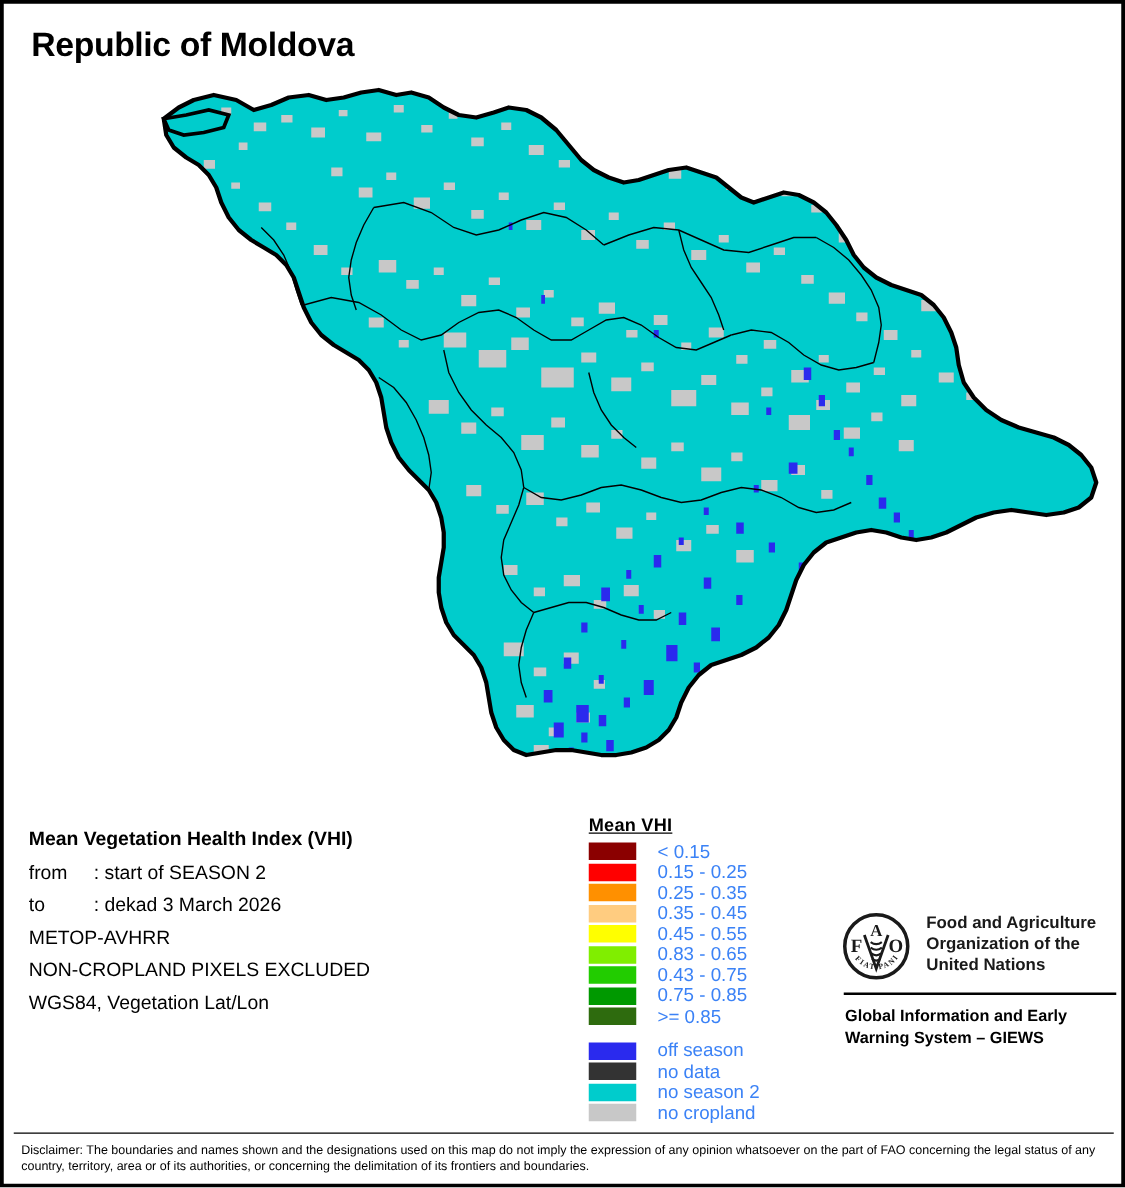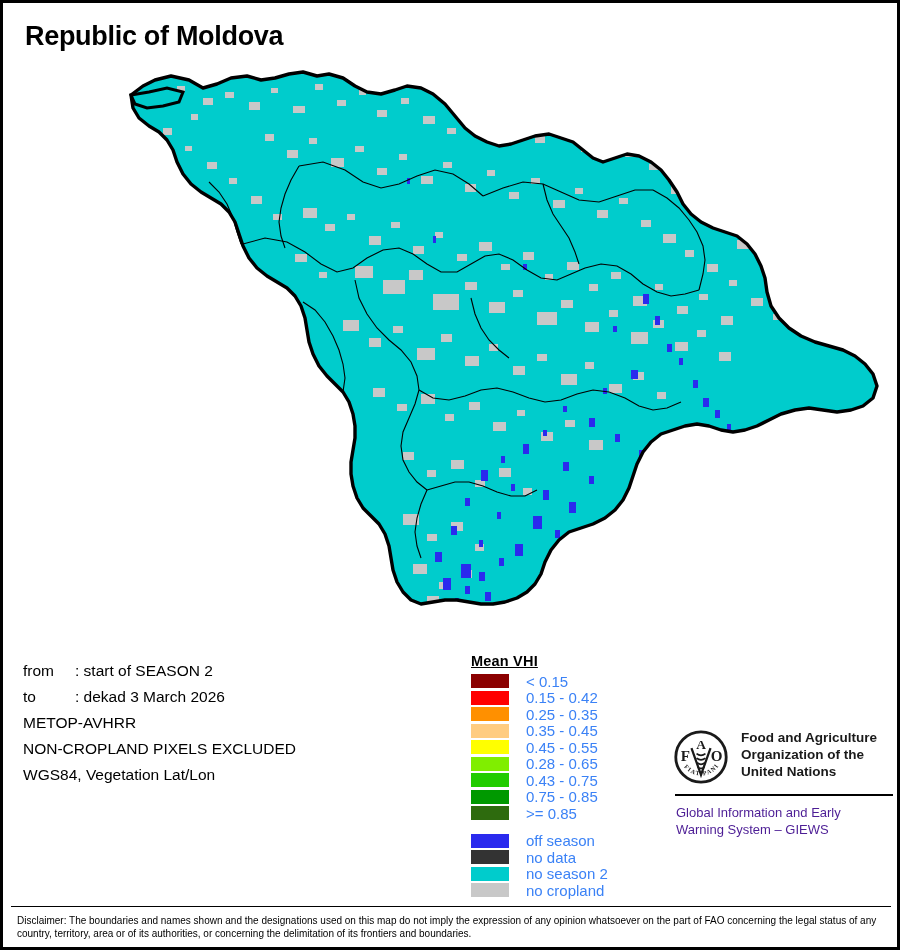--- a/index.html
+++ b/index.html
@@ -392,6 +392,7 @@
   </div>
 
   <div id="info-block">
+    <div class="info-title">Mean Vegetation Health Index (VHI)</div>
     <div class="info-line">
       <span class="info-label">from</span><span>: start of SEASON 2</span>
     </div>

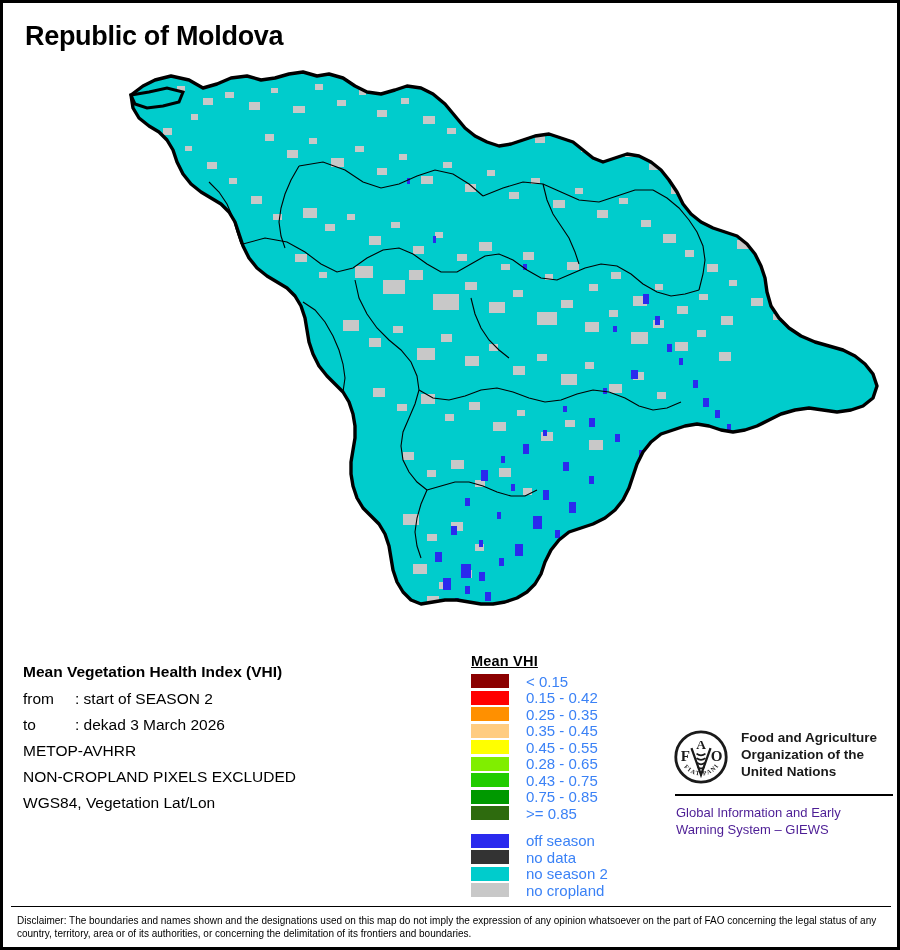--- a/index.html
+++ b/index.html
@@ -413,7 +413,7 @@
     </div>
     <div class="legend-row">
       <div class="legend-swatch" style="background: rgb(255, 0, 0);"></div>
-      <div class="legend-label">0.15 - 0.42</div>
+      <div class="legend-label">0.15 - 0.25</div>
     </div>
     <div class="legend-row">
       <div class="legend-swatch" style="background: rgb(255, 144, 0);"></div>

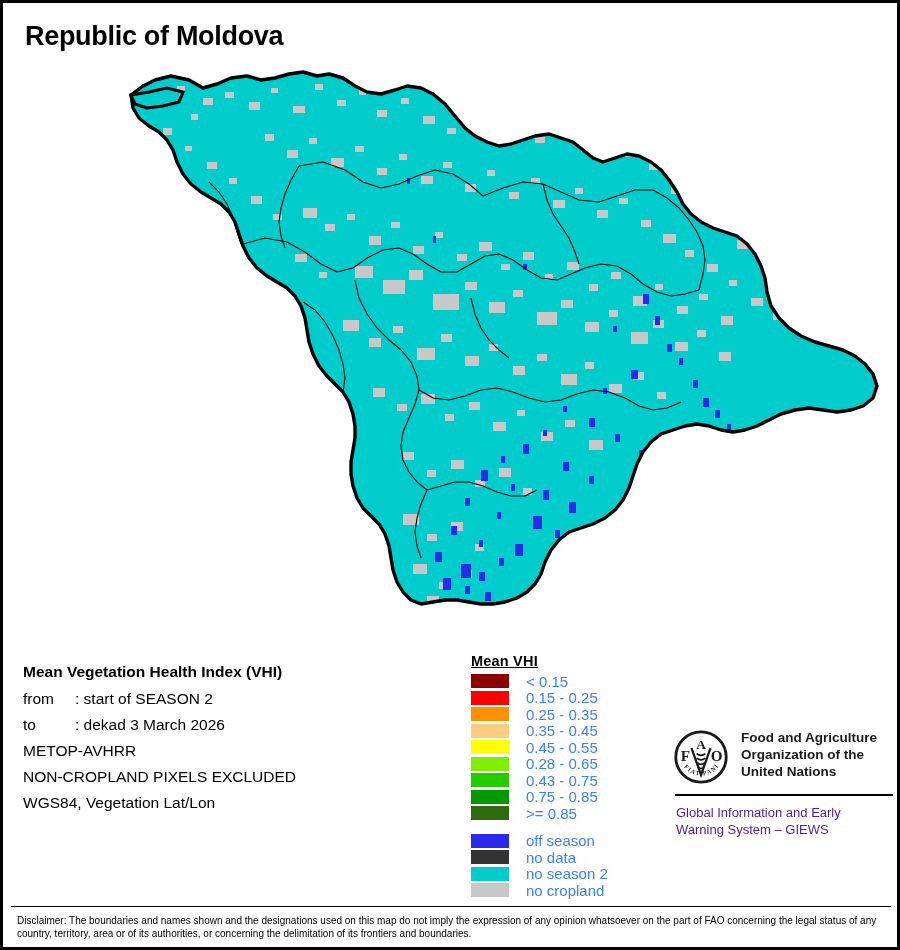--- a/index.html
+++ b/index.html
@@ -429,7 +429,7 @@
     </div>
     <div class="legend-row">
       <div class="legend-swatch" style="background: rgb(128, 238, 0);"></div>
-      <div class="legend-label">0.28 - 0.65</div>
+      <div class="legend-label">0.83 - 0.65</div>
     </div>
     <div class="legend-row">
       <div class="legend-swatch" style="background: rgb(34, 204, 0);"></div>

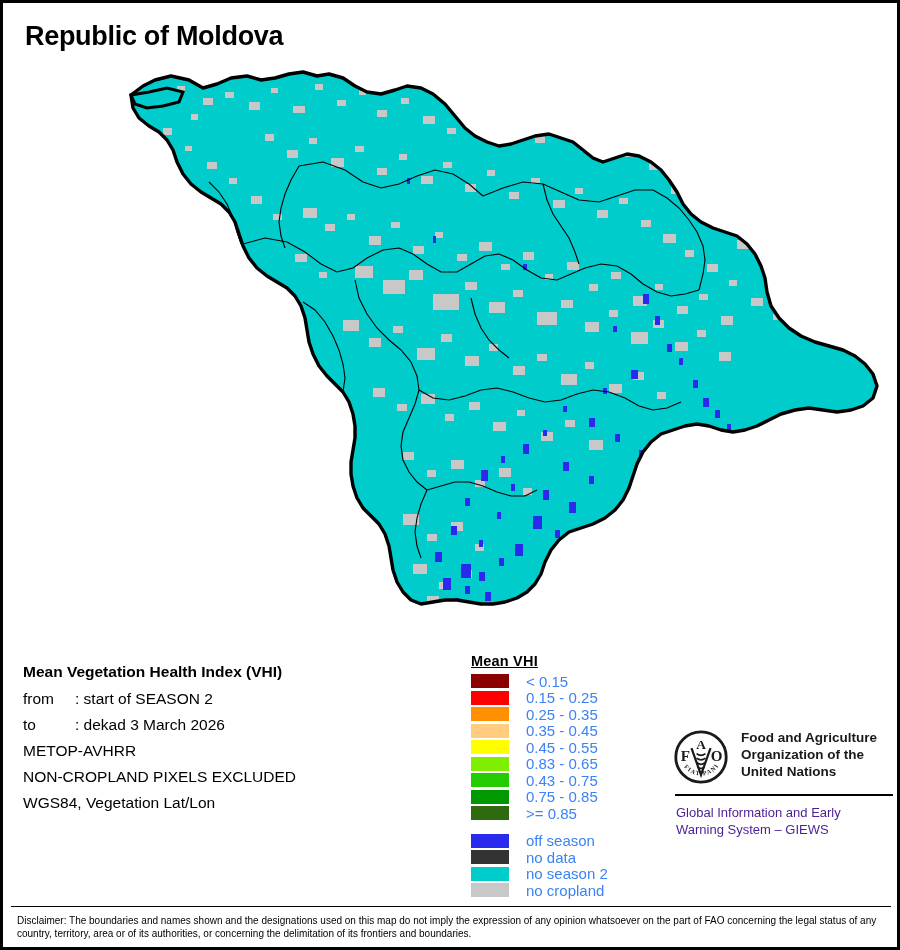--- a/index.html
+++ b/index.html
@@ -138,7 +138,8 @@
     margin-left: 3px;
     font-size: 13px;
     line-height: 17px;
-    color: #4c1d95;
+    color: #000000;
+    font-weight: bold;
   }
 
   

